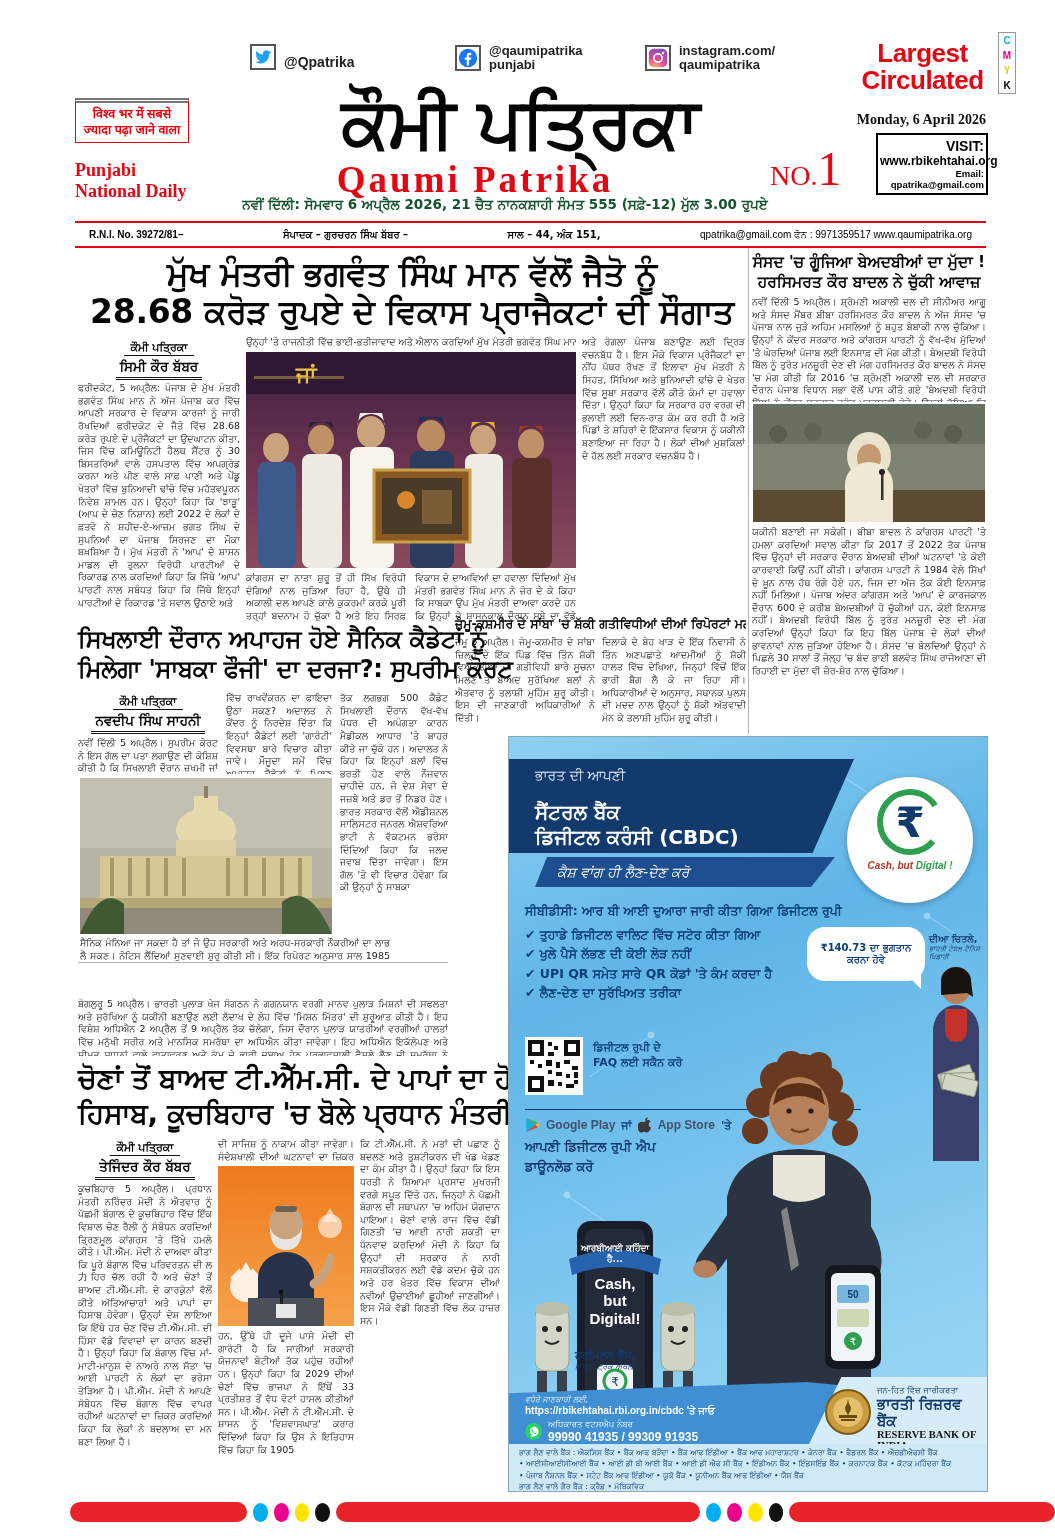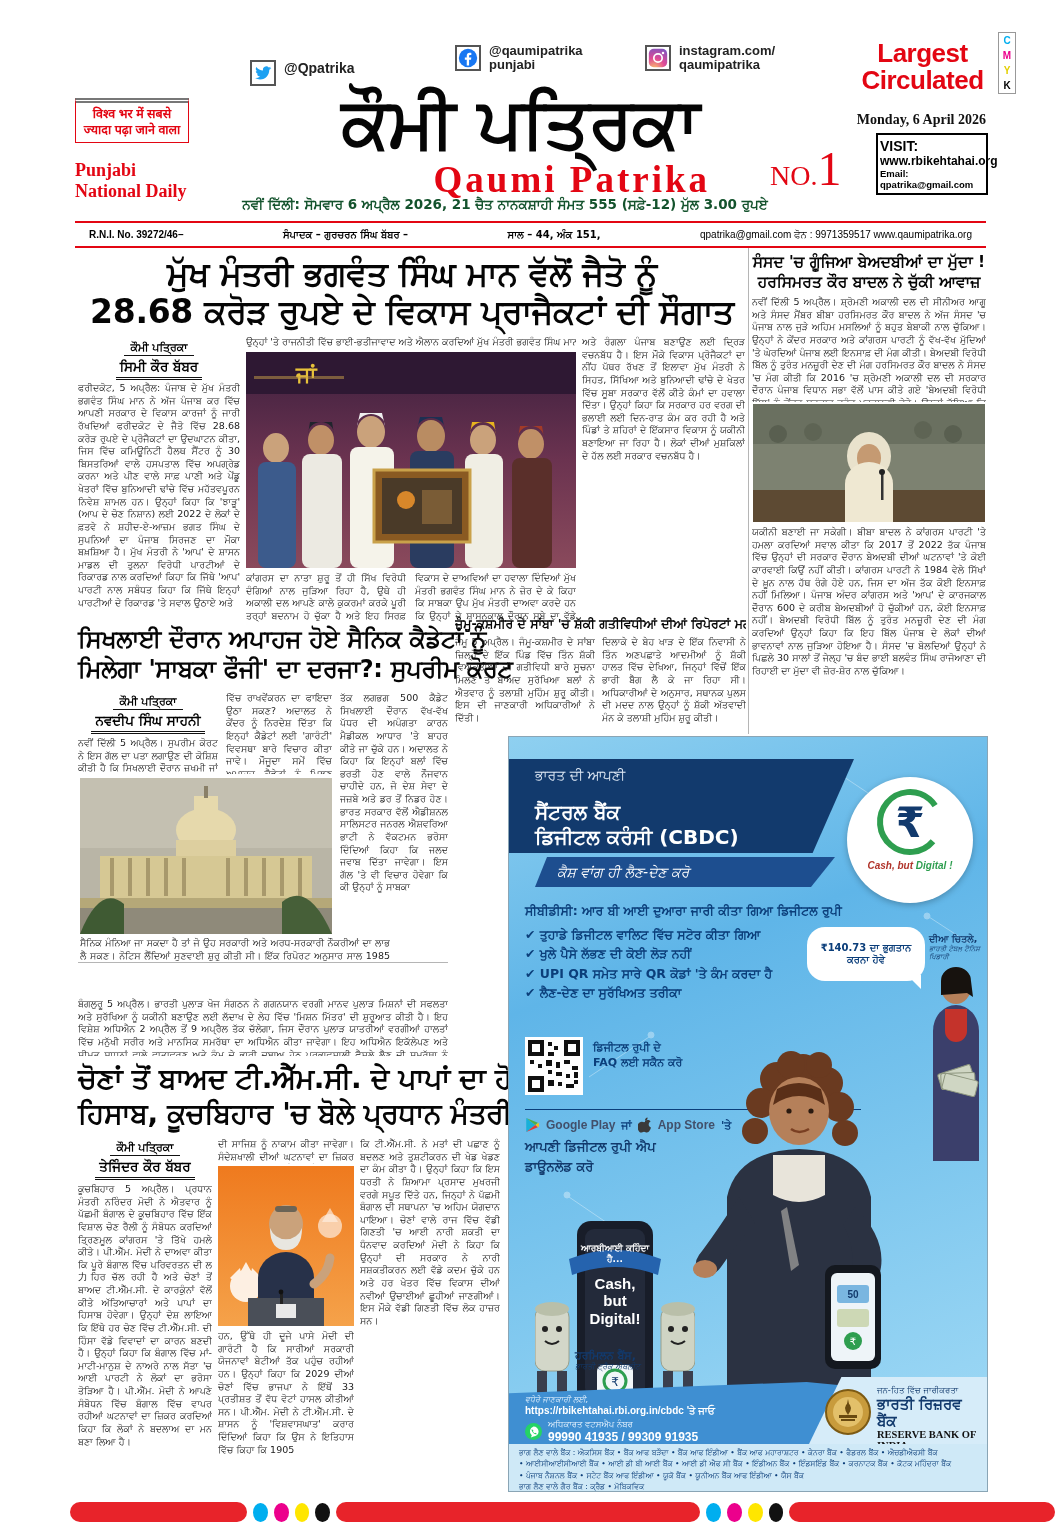--- a/index.html
+++ b/index.html
@@ -27,7 +27,7 @@
 
 <div id="page">
 
-  <div class="abs" style="left:250px;top:60px;display:flex;align-items:flex-start;gap:8px">
+  <div class="abs" style="left:250px;top:44px;display:flex;align-items:flex-end;gap:8px">
     <span class="sq-icon">
       <svg width="20" height="20" viewBox="0 0 24 24">
           <rect width="24" height="24" fill="#fff"></rect>

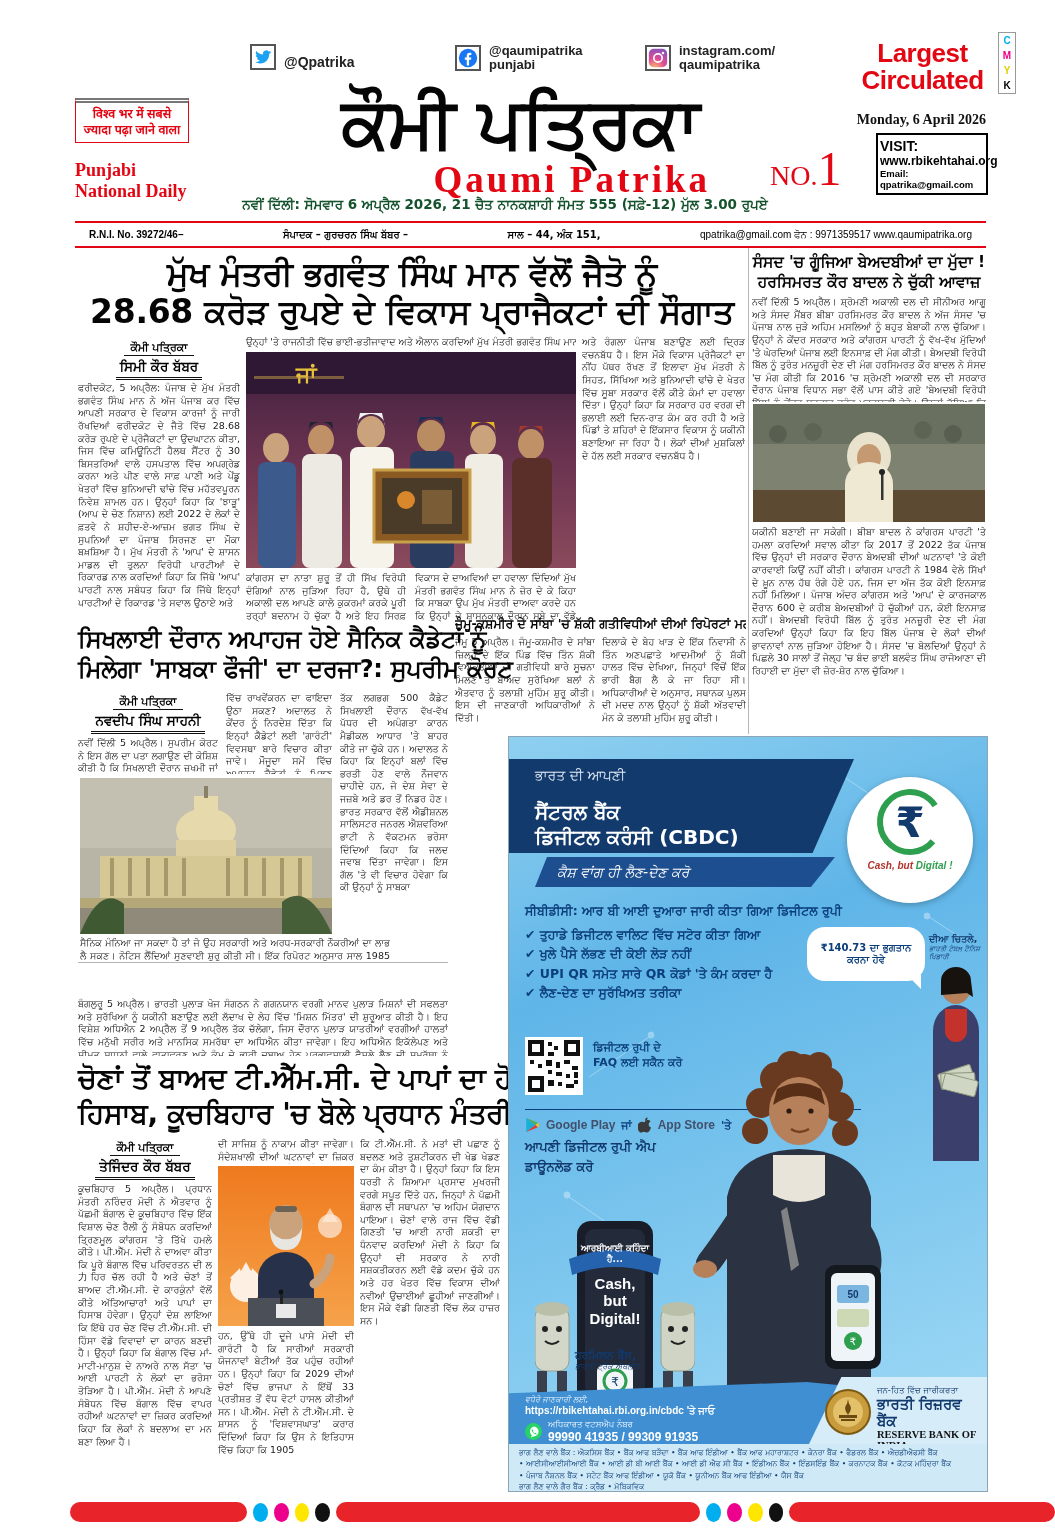--- a/index.html
+++ b/index.html
@@ -97,7 +97,7 @@
   </div>
 
   <div class="abs" style="left:700px;top:112px;width:286px;text-align:right;font-family:'Liberation Serif',serif;font-weight:bold;font-size:14px;color:#111">Monday, 6 April 2026</div>
-  <div class="abs" style="left:876px;top:133px;width:112px;border:2px solid #000;text-align:left;padding:3px 2px;background:#fff">
+  <div class="abs" style="left:876px;top:133px;width:112px;border:2px solid #000;text-align:right;padding:3px 2px;background:#fff">
     <div style="font-size:14px;font-weight:bold">VISIT:</div>
     <div style="font-size:12px;font-weight:bold">www.rbikehtahai.org</div>
     <div style="font-size:9.5px;font-weight:bold">Email: qpatrika@gmail.com</div>

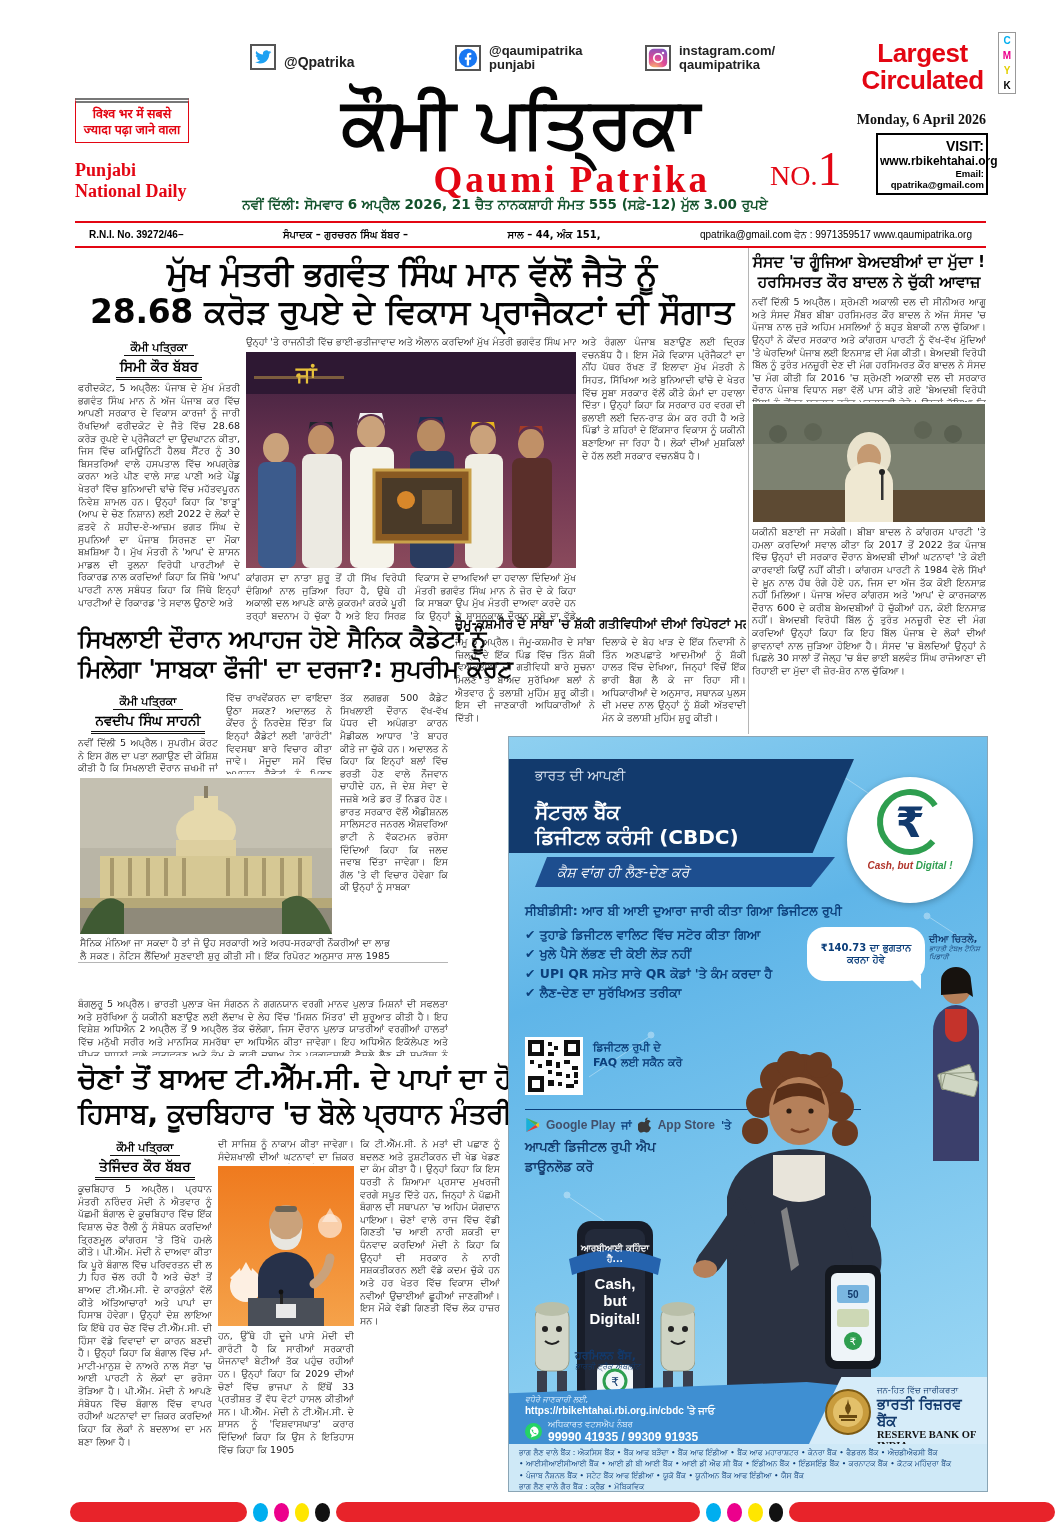--- a/index.html
+++ b/index.html
@@ -91,7 +91,7 @@
   </div>
 
   <div class="abs pa" style="left:195px;top:88px;width:650px;text-align:center;font-size:70px;font-weight:800;line-height:1;color:#050505;letter-spacing:-1px;white-space:nowrap">ਕੌਮੀ ਪਤ੍ਰਿਕਾ</div>
-  <div class="abs red" style="left:240px;top:158px;width:470px;text-align:right;font-family:'Liberation Serif',serif;font-weight:bold;font-size:37px;letter-spacing:3px;white-space:nowrap">Qaumi Patrika</div>
+  <div class="abs red" style="left:240px;top:158px;width:470px;text-align:center;font-family:'Liberation Serif',serif;font-weight:bold;font-size:37px;letter-spacing:3px;white-space:nowrap">Qaumi Patrika</div>
   <div class="abs red" style="left:770px;top:160px;font-family:'Liberation Serif',serif;font-weight:normal;font-size:28px">
     <span>NO.</span><span style="font-size:48px;line-height:0">1</span>
   </div>

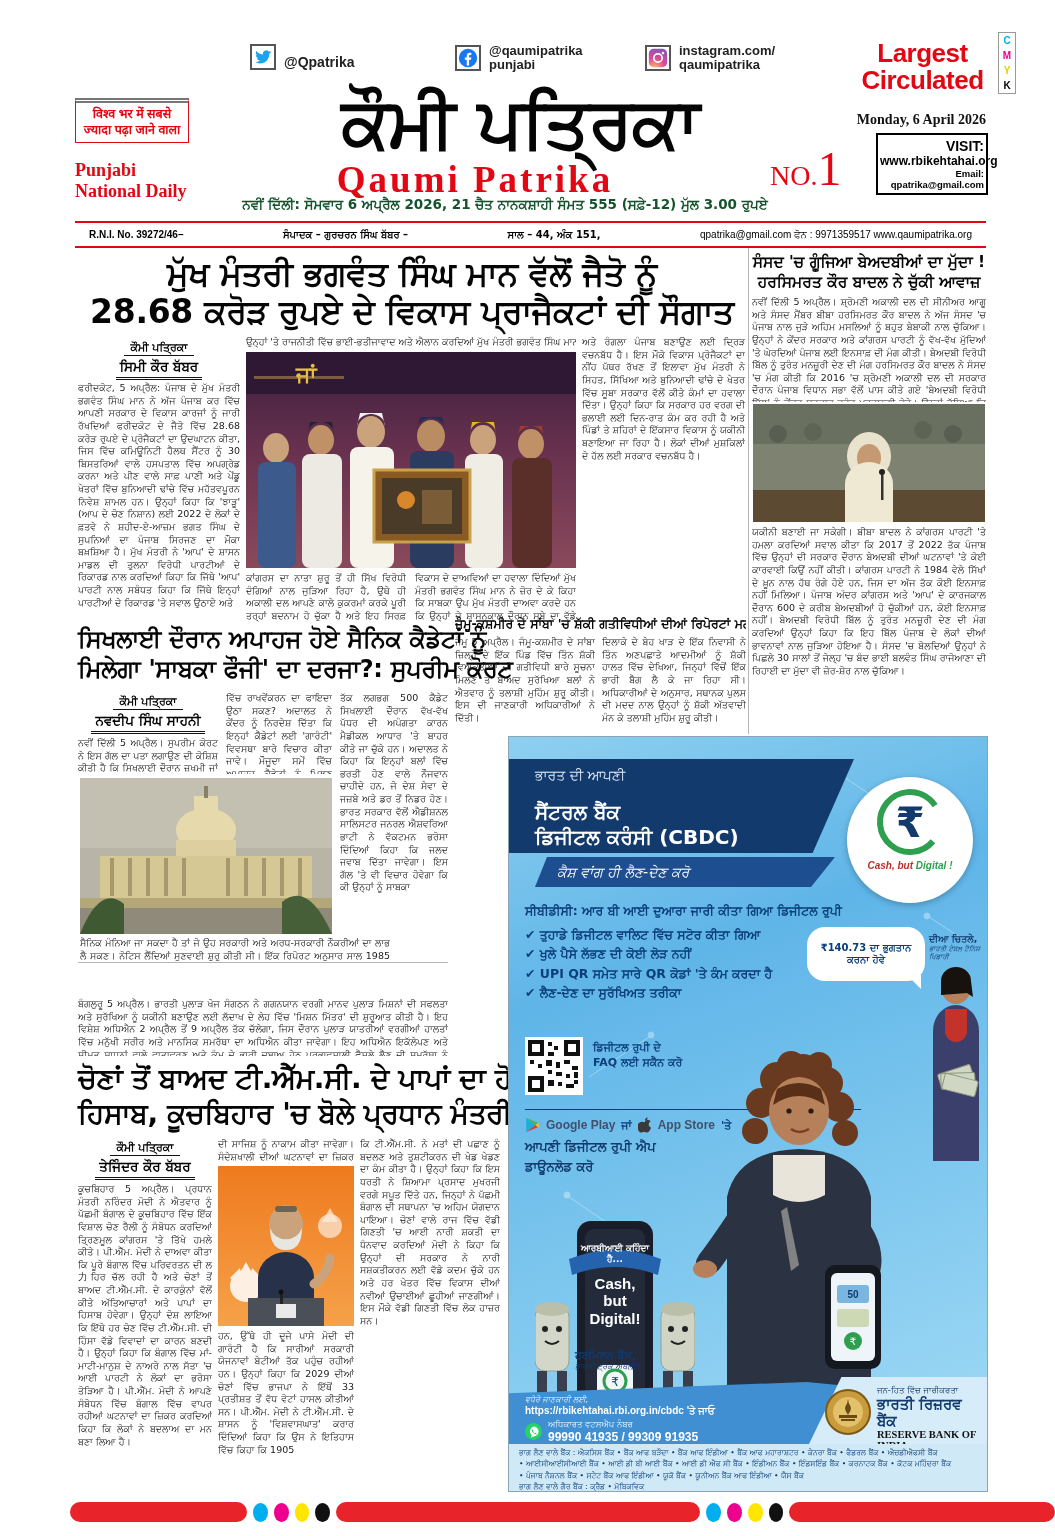--- a/index.html
+++ b/index.html
@@ -105,7 +105,7 @@
   <div class="abs pa" style="left:210px;top:196px;width:590px;text-align:center;font-size:13.5px;font-weight:bold;color:#14532d;white-space:nowrap">ਨਵੀਂ ਦਿੱਲੀ: ਸੋਮਵਾਰ 6 ਅਪ੍ਰੈਲ 2026, 21 ਚੈਤ ਨਾਨਕਸ਼ਾਹੀ ਸੰਮਤ 555 (ਸਫ਼ੇ-12) ਮੁੱਲ 3.00 ਰੁਪਏ</div>
 
   <div class="abs" style="left:75px;top:221px;width:911px;height:27px;border-top:2px solid #e30613;border-bottom:2px solid #e30613;display:flex;align-items:center;justify-content:space-between;padding:0 14px">
-    <span style="font-size:10px;font-weight:bold">R.N.I. No. 39272/46–</span>
+    <span style="font-size:10px;font-weight:bold">R.N.I. No. 39272/81–</span>
     <span class="pa" style="font-size:10px;font-weight:bold">ਸੰਪਾਦਕ – ਗੁਰਚਰਨ ਸਿੰਘ ਬੱਬਰ –</span>
     <span class="pa" style="font-size:10px;font-weight:bold">ਸਾਲ – 44, ਅੰਕ 151,</span>
     <span style="font-size:10px">qpatrika@gmail.com ਫੋਨ : 9971359517   www.qaumipatrika.org</span>

